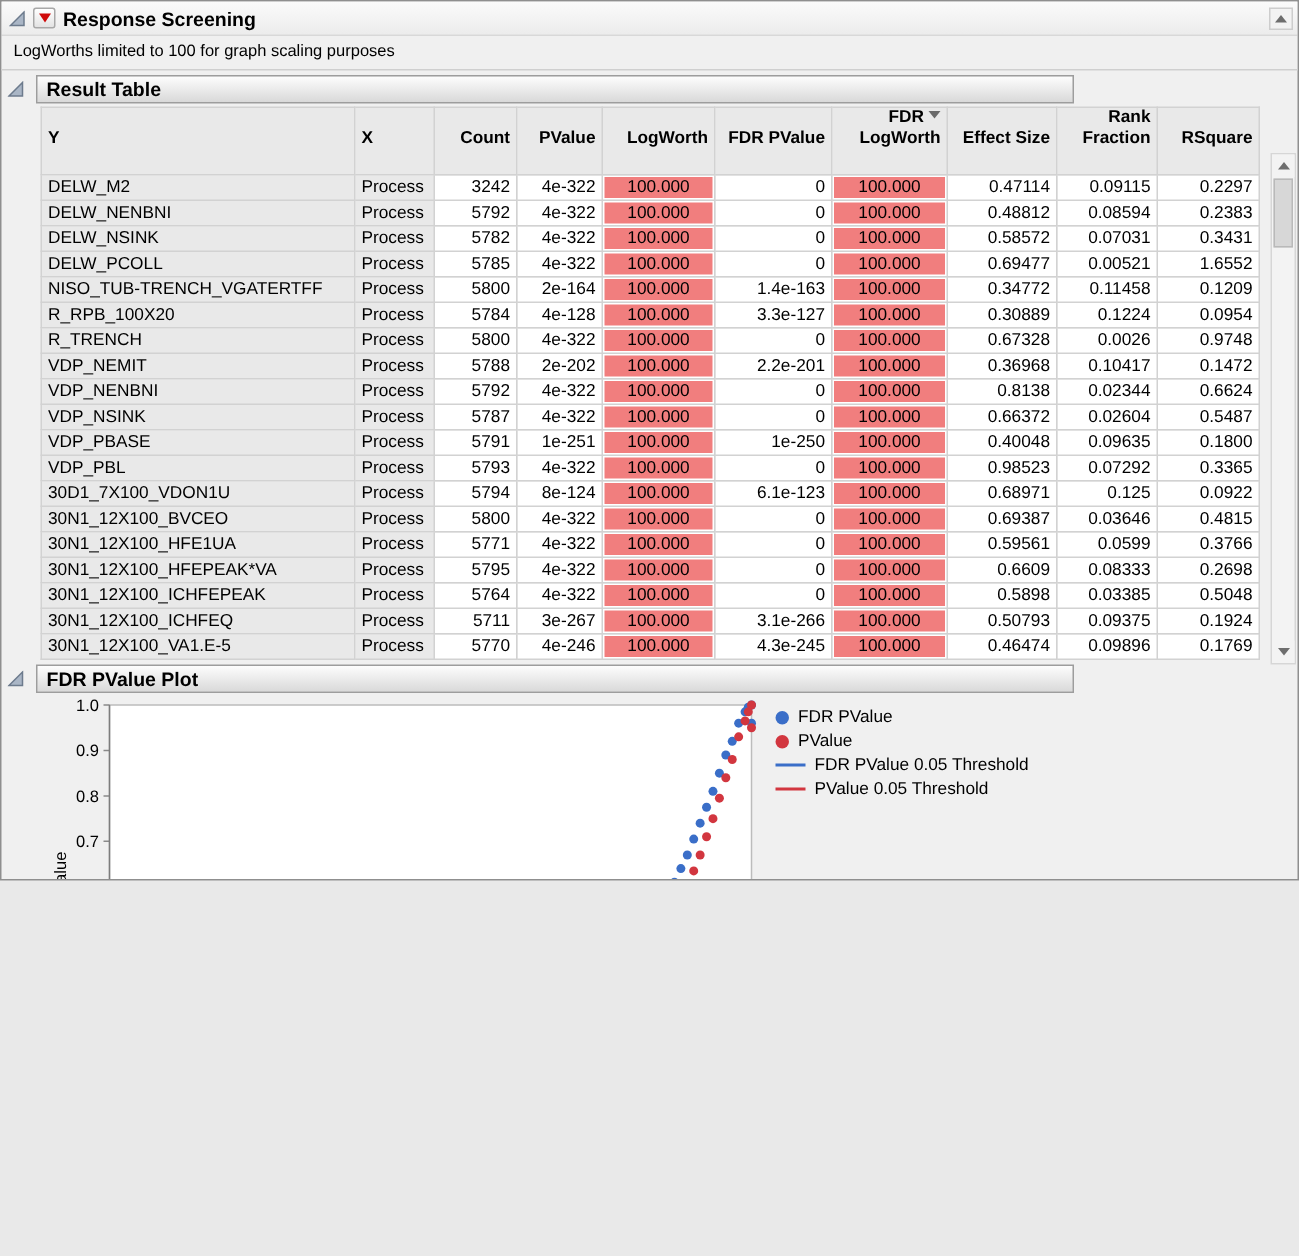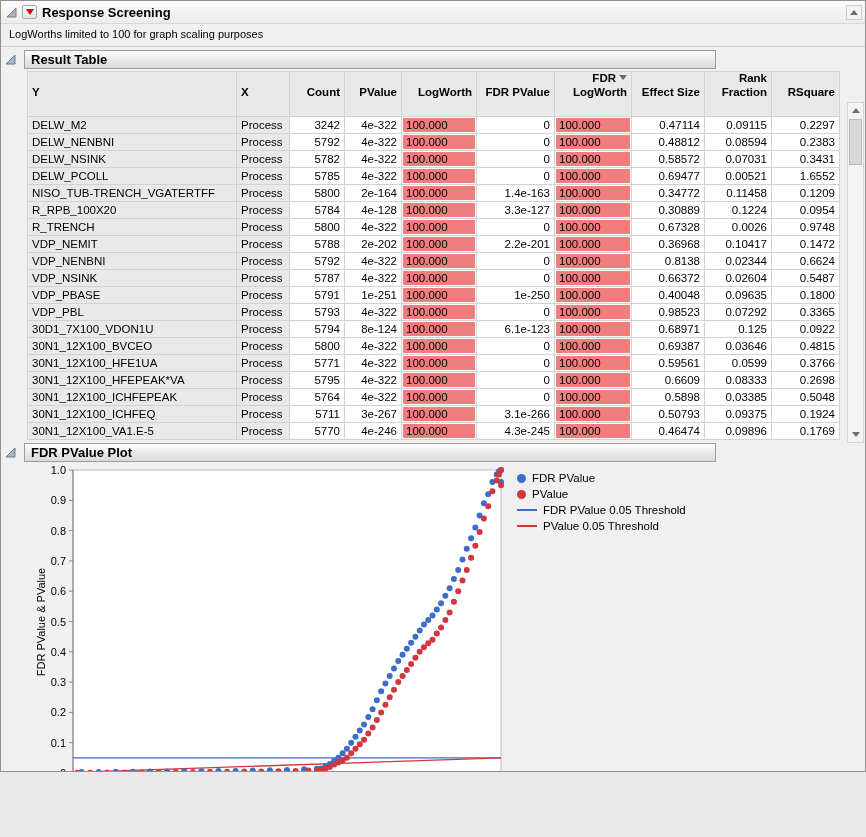--- a/index.html
+++ b/index.html
@@ -5,7 +5,7 @@
   * { box-sizing: border-box; margin: 0; padding: 0; }
   html, body { width: 866px; height: 837px; }
   body { font-family: "Liberation Sans", sans-serif; background: #e9e9e9; color: #000; }
-  .window { position: relative; width: 866px; height: 772px; background: #f0f0f0; border: 1px solid #8f8f8f; overflow: hidden; }
+  .window { position: relative; width: 866px; height: 587px; background: #f0f0f0; border: 1px solid #8f8f8f; overflow: hidden; }
 
   
   .titlebar { height: 23px; display: flex; align-items: center; gap: 5px; padding-left: 5px;

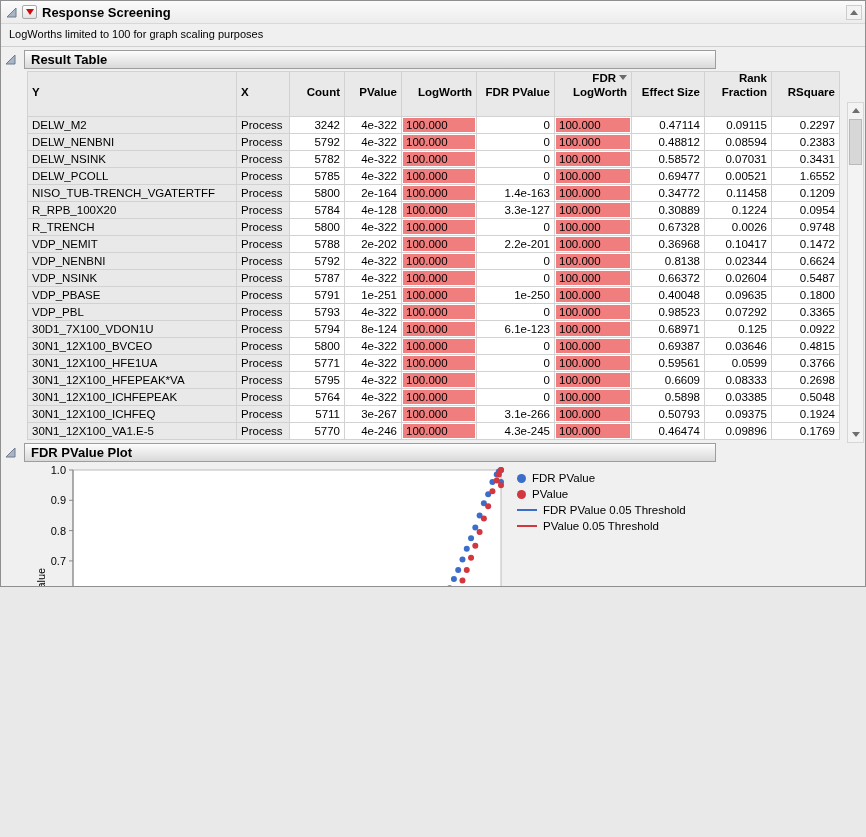--- a/index.html
+++ b/index.html
@@ -36,7 +36,7 @@
   .al { text-align: left; }
   .ar { text-align: right; }
   td.hl { padding: 1px 1px; }
-  .hl-block { display: block; background: #f17e7e; text-align: left; padding: 0 3px; line-height: 14px; height: 14px; }
+  .hl-block { display: block; background: #f17e7e; text-align: center; padding: 0 3px; line-height: 14px; height: 14px; }
   .sort-caret { display: inline-block; width: 0; height: 0; margin-left: 3px; margin-bottom: 2px;
                 border-left: 4px solid transparent; border-right: 4px solid transparent; border-top: 5px solid #6a6a6a; }
 

